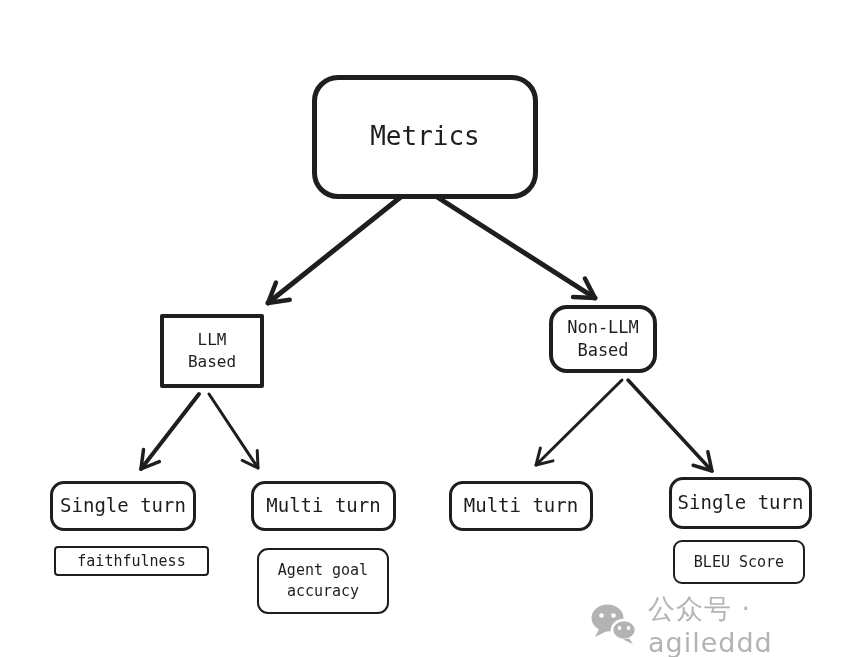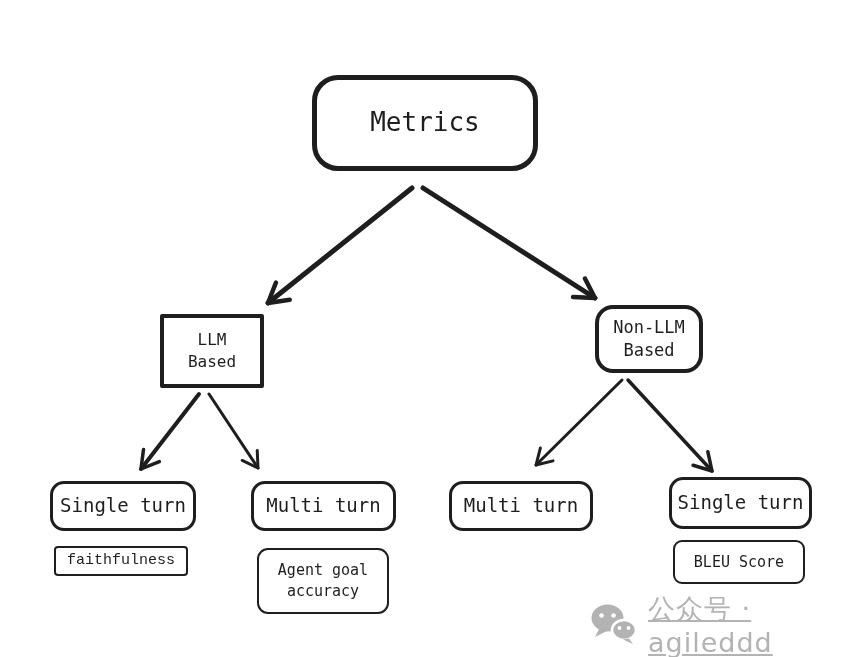--- a/index.html
+++ b/index.html
@@ -27,7 +27,7 @@
     box-sizing: border-box;
     line-height: 1.35;
   }
-  .node-metrics    { left: 312px; top: 75px;  width: 226px; height: 96px; border-width: 5px;   border-radius: 26px; font-size: 26px; }
+  .node-metrics    { left: 312px; top: 75px;  width: 226px; height: 124px; border-width: 5px;   border-radius: 26px; font-size: 26px; }
   .node-llm        { left: 160px; top: 314px; width: 104px; height: 74px;  border-width: 4px;   border-radius: 2px; font-size: 16px; }
   .node-nonllm     { left: 549px; top: 305px; width: 108px; height: 68px;  border-width: 4px;   border-radius: 18px; font-size: 17px; margin-left: 46px; }
   .node-singleL    { left: 50px;  top: 481px; width: 146px; height: 50px;  border-width: 3px;   border-radius: 14px; font-size: 19px; }

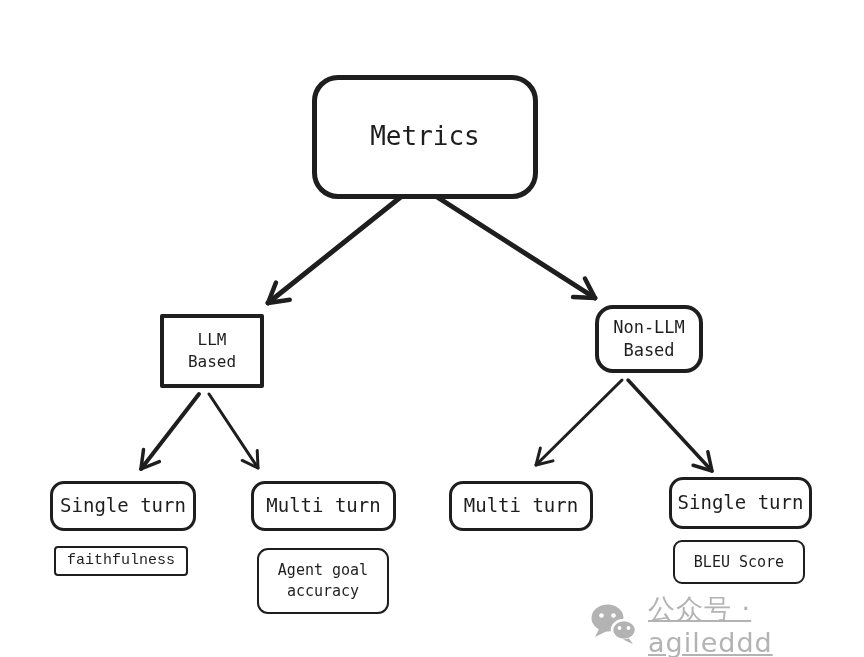--- a/index.html
+++ b/index.html
@@ -29,7 +29,7 @@
   }
   .node-metrics    { left: 312px; top: 75px;  width: 226px; height: 124px; border-width: 5px;   border-radius: 26px; font-size: 26px; }
   .node-llm        { left: 160px; top: 314px; width: 104px; height: 74px;  border-width: 4px;   border-radius: 2px; font-size: 16px; }
-  .node-nonllm     { left: 549px; top: 305px; width: 108px; height: 68px;  border-width: 4px;   border-radius: 18px; font-size: 17px; margin-left: 46px; }
+  .node-nonllm     { left: 549px; top: 305px; width: 108px; height: 68px;  border-width: 4px;   border-radius: 18px; font-size: 17px; }
   .node-singleL    { left: 50px;  top: 481px; width: 146px; height: 50px;  border-width: 3px;   border-radius: 14px; font-size: 19px; }
   .node-multiL     { left: 251px; top: 481px; width: 145px; height: 50px;  border-width: 3px;   border-radius: 14px; font-size: 19px; }
   .node-multiR     { left: 449px; top: 481px; width: 144px; height: 50px;  border-width: 3px;   border-radius: 14px; font-size: 19px; }

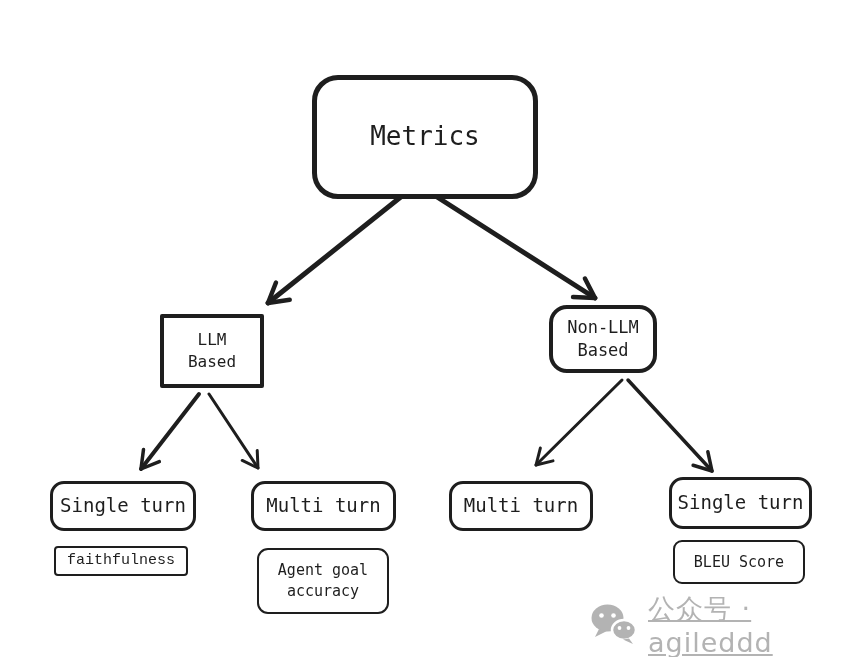--- a/index.html
+++ b/index.html
@@ -34,7 +34,7 @@
   .node-multiL     { left: 251px; top: 481px; width: 145px; height: 50px;  border-width: 3px;   border-radius: 14px; font-size: 19px; }
   .node-multiR     { left: 449px; top: 481px; width: 144px; height: 50px;  border-width: 3px;   border-radius: 14px; font-size: 19px; }
   .node-singleR    { left: 669px; top: 477px; width: 143px; height: 52px;  border-width: 3px;   border-radius: 14px; font-size: 19px; }
-  .node-faith      { left: 54px;  top: 546px; width: 134px; height: 30px;  border-width: 2.5px; border-radius: 4px;  font-size: 15px; font-family: Liberation Mono, monospace; }
+  .node-faith      { left: 54px;  top: 546px; width: 155px; height: 30px;  border-width: 2.5px; border-radius: 4px;  font-size: 15px; }
   .node-agentgoal  { left: 257px; top: 548px; width: 132px; height: 66px;  border-width: 2.5px; border-radius: 11px; font-size: 15px; line-height: 1.4; }
   .node-bleu       { left: 673px; top: 540px; width: 132px; height: 44px;  border-width: 2.5px; border-radius: 9px;  font-size: 15px; }
 

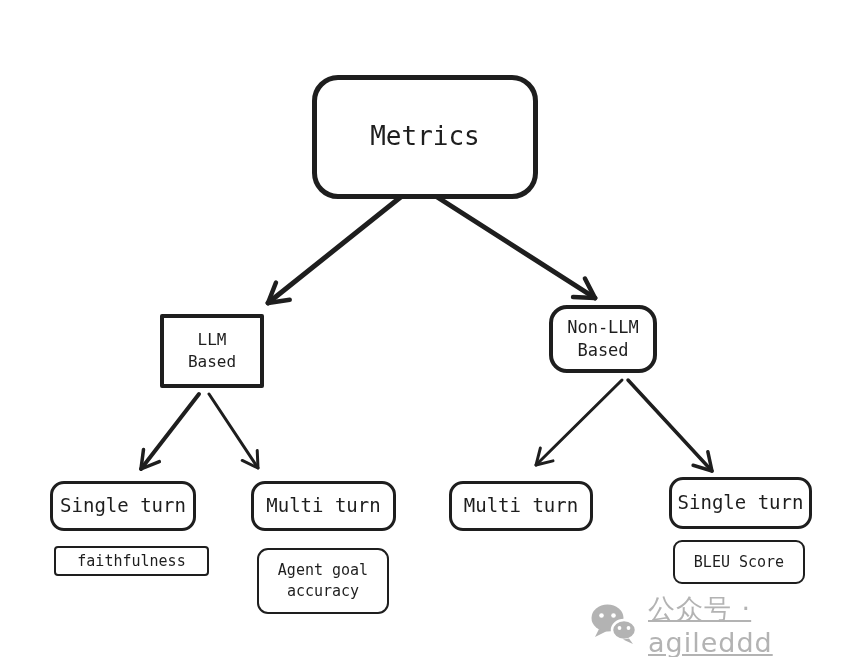--- a/index.html
+++ b/index.html
@@ -50,7 +50,6 @@
     color: #b3b3b3;
     letter-spacing: 1px;
     user-select: none;
-    text-decoration: underline;
   }
   .watermark .wm-icon { width: 48px; height: 42px; flex: 0 0 auto; }
 </style>

